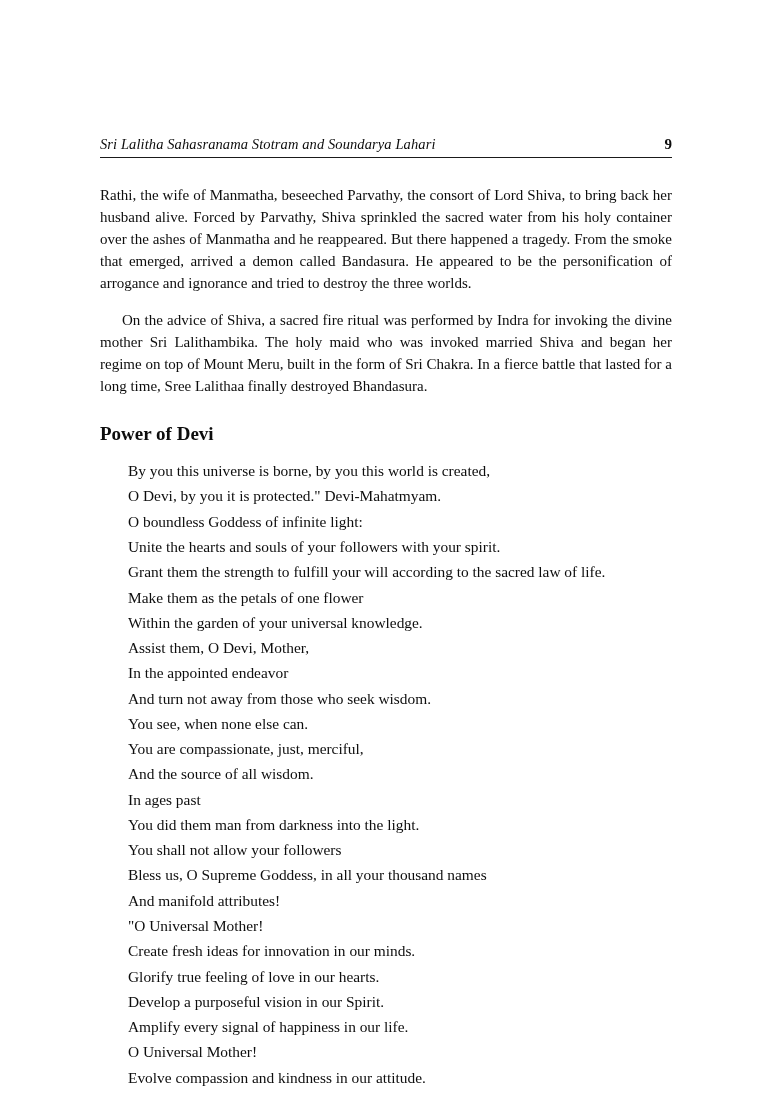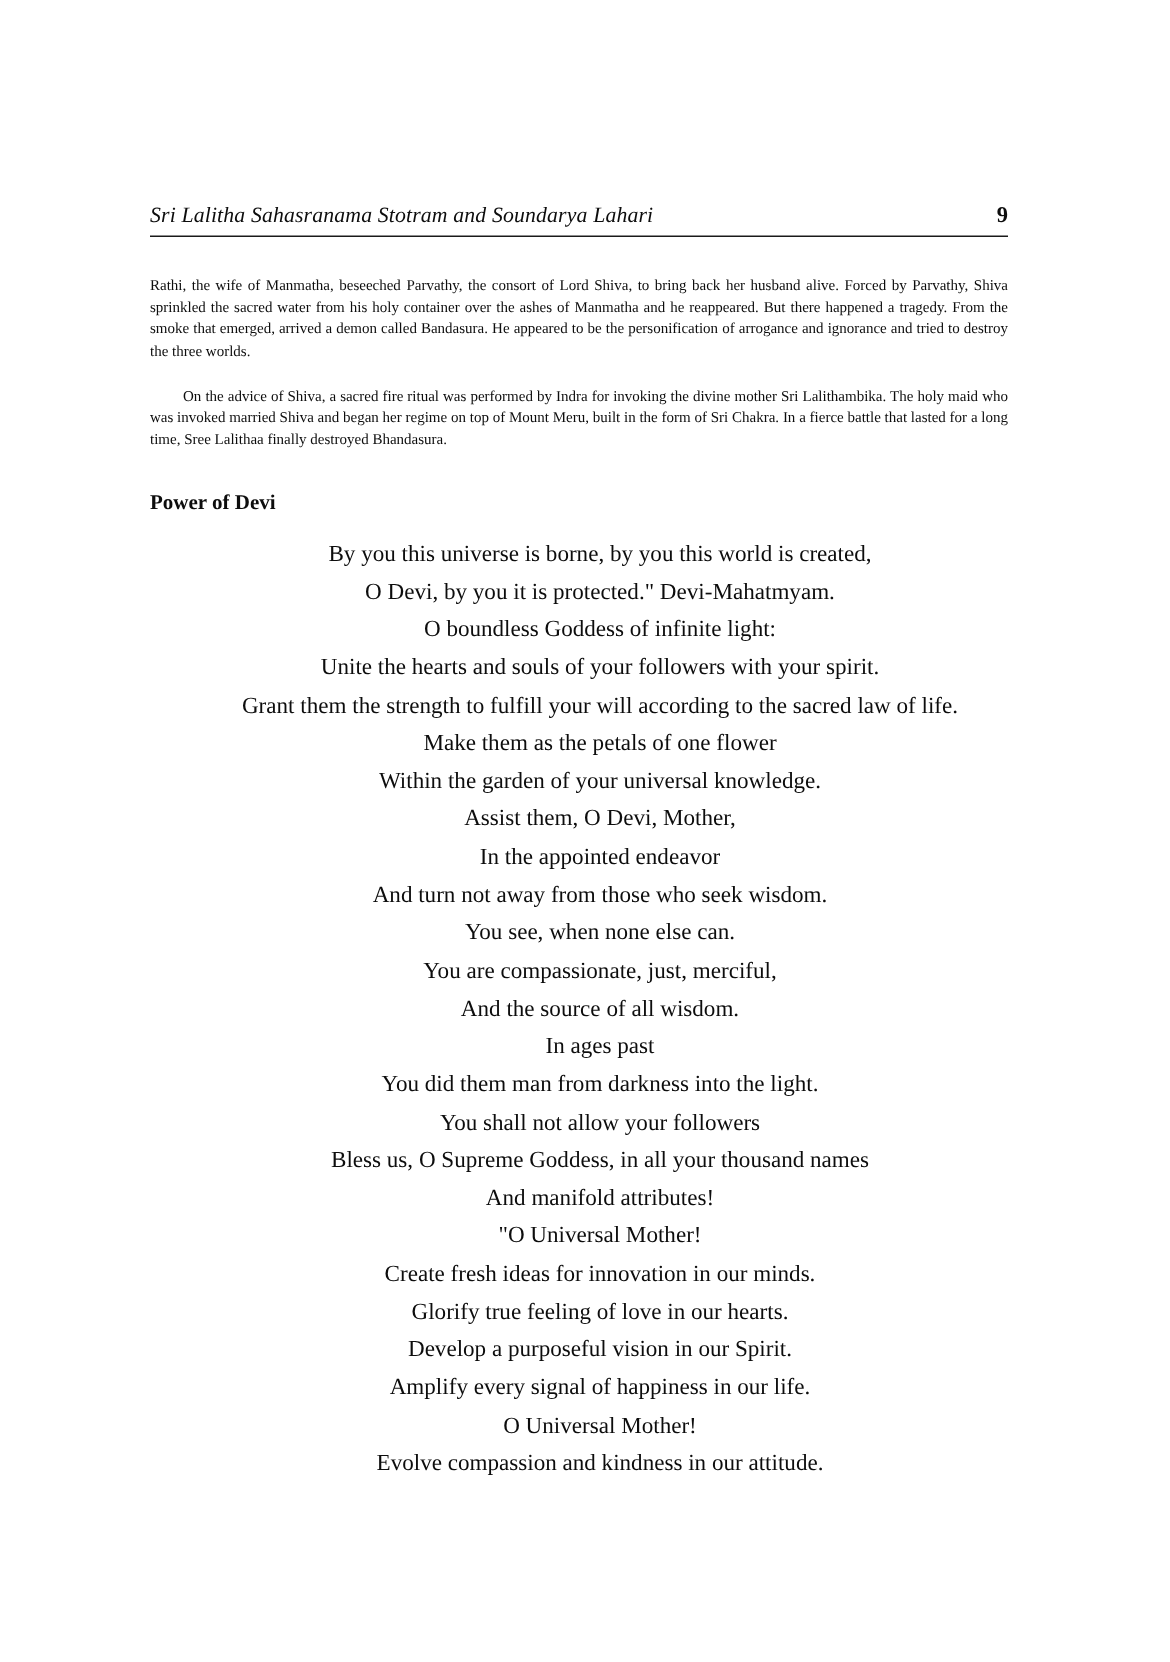--- a/index.html
+++ b/index.html
@@ -49,7 +49,7 @@
   p.para {
     margin: 0 0 0 0;
     text-align: justify;
-    font-size: 10px;
+    font-size: 15px;
     line-height: 1.47;
     text-indent: 0;
   }

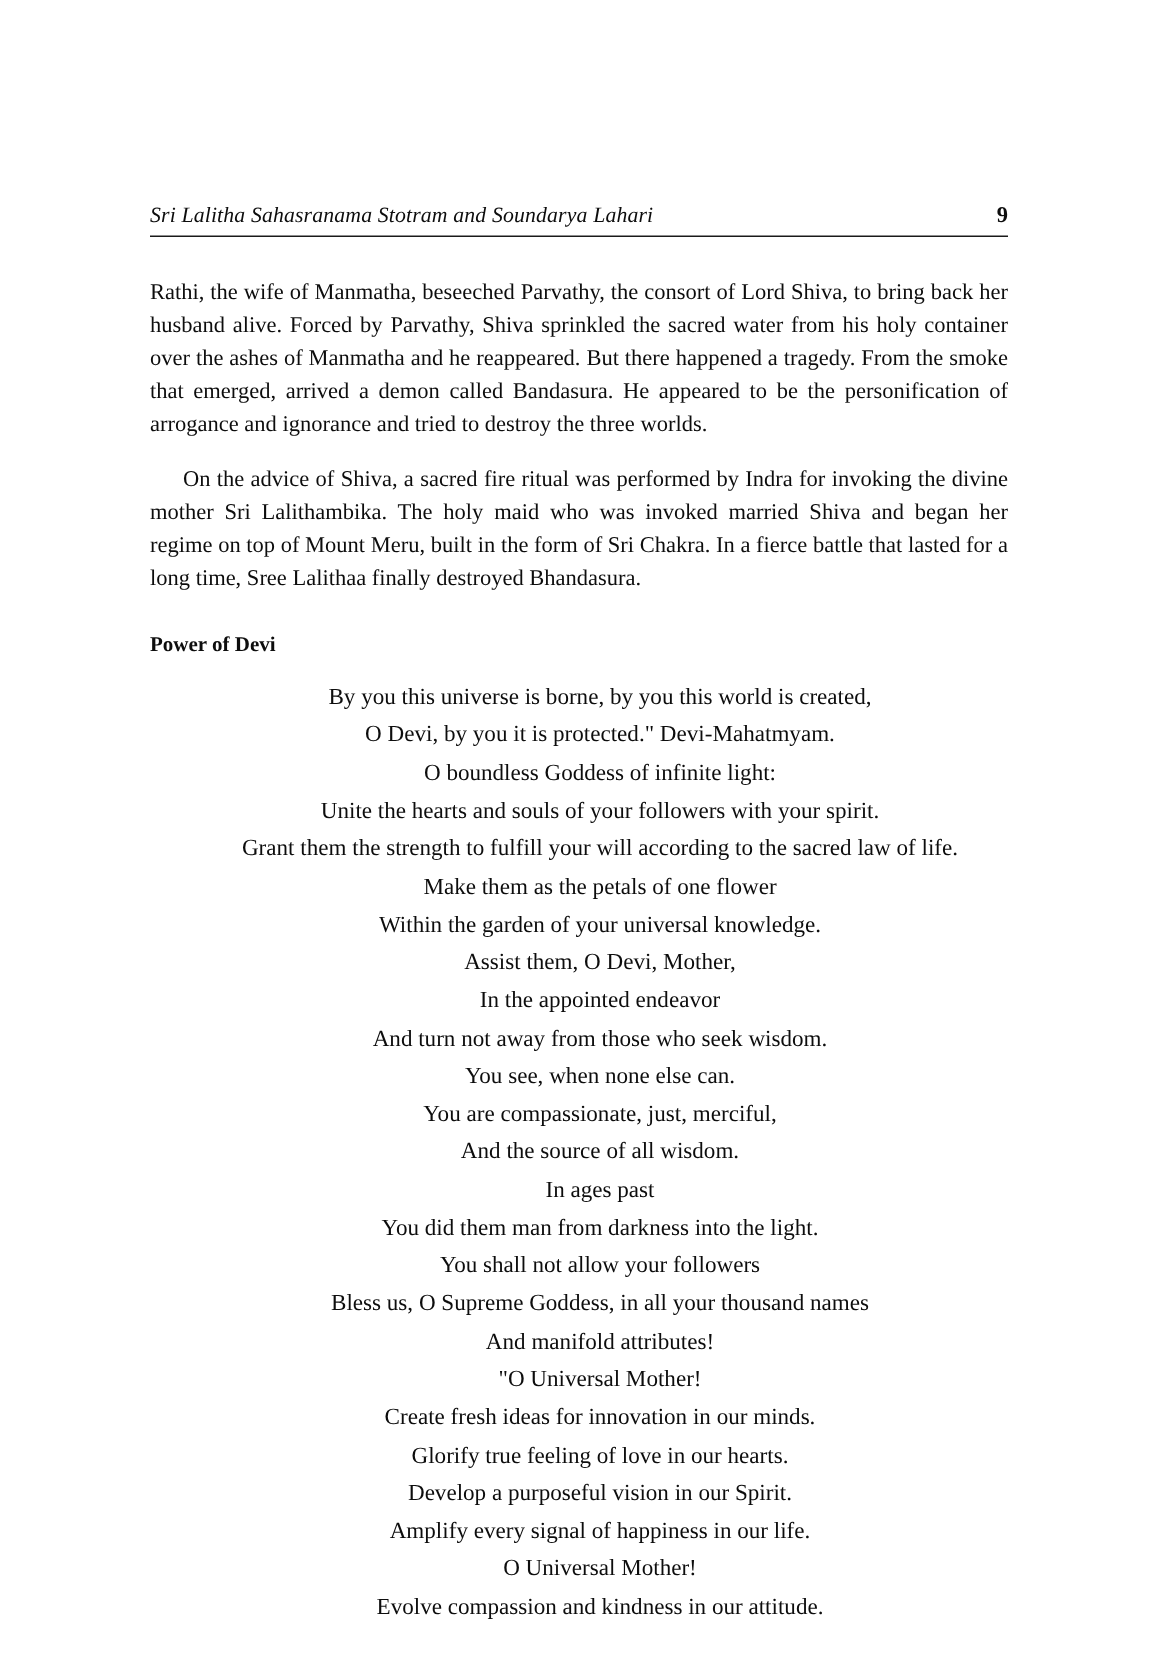--- a/index.html
+++ b/index.html
@@ -58,7 +58,7 @@
     text-indent: 22px;
   }
   h2.section-heading {
-    font-size: 14px;
+    font-size: 19px;
     font-weight: bold;
     margin: 26px 0 12px 0;
     line-height: 1.2;

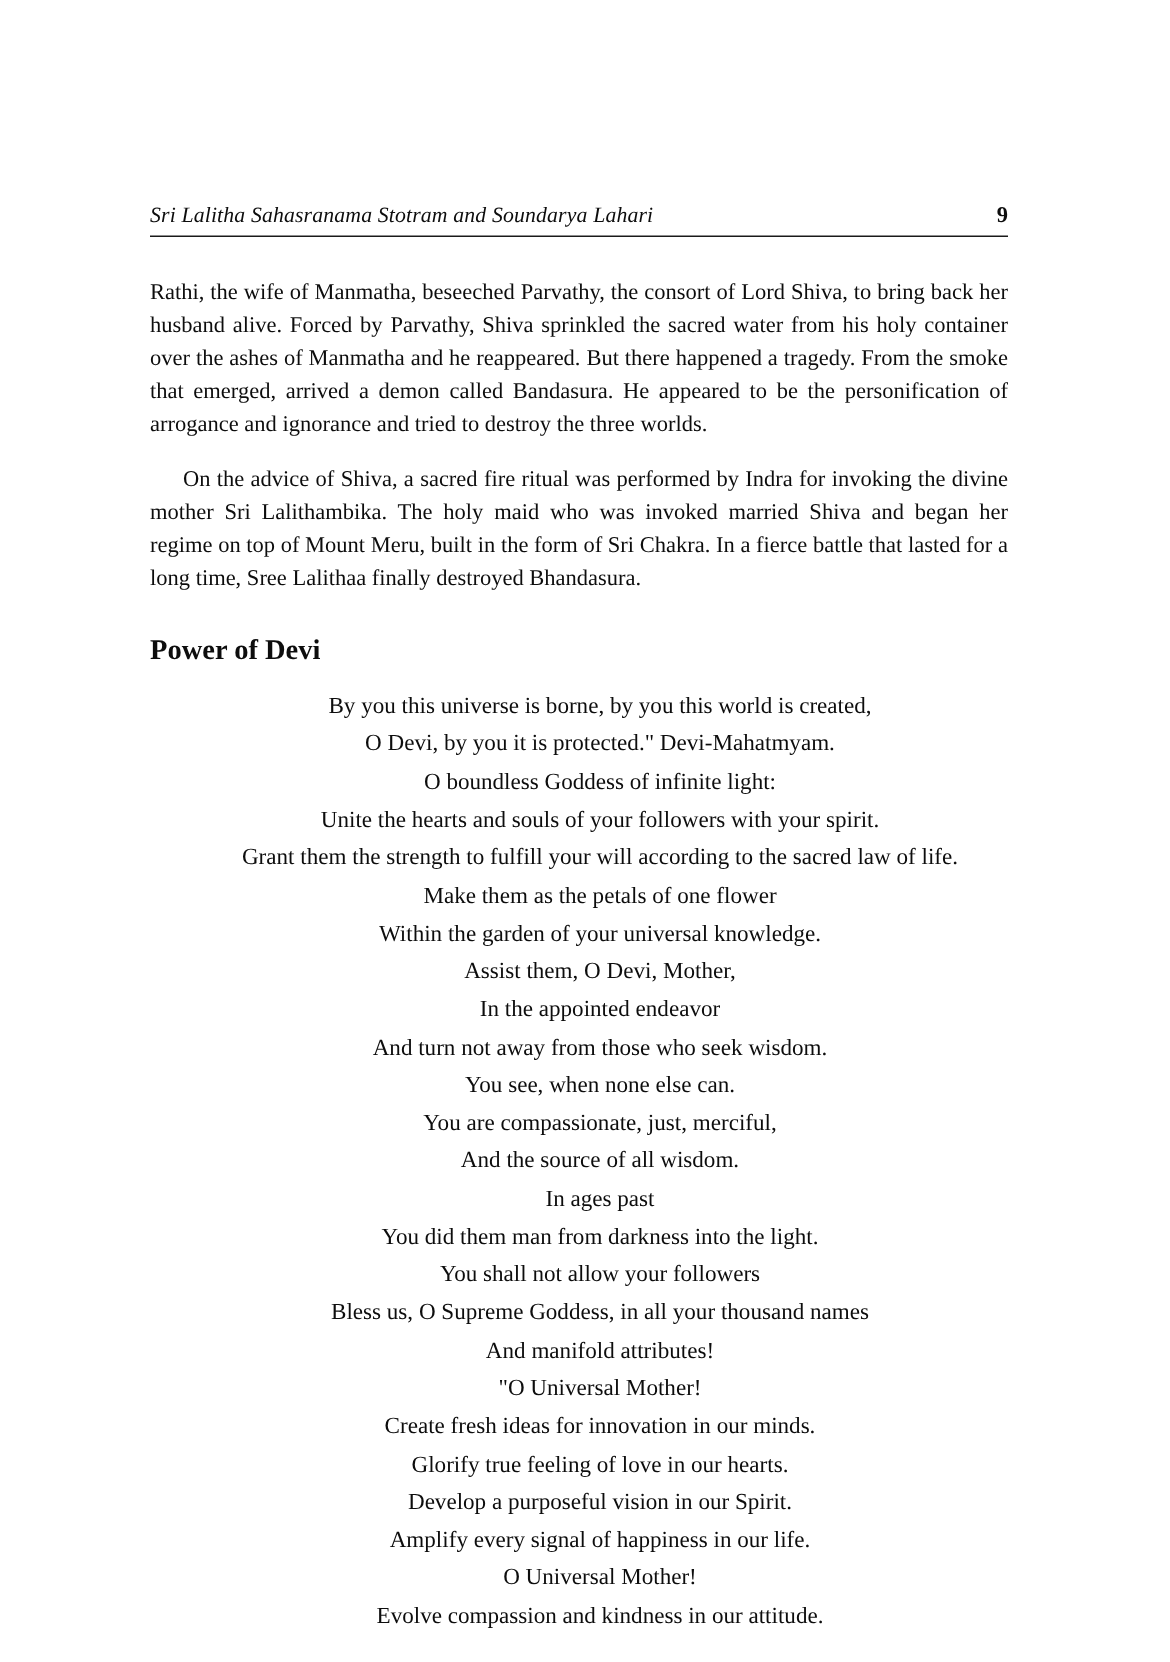--- a/index.html
+++ b/index.html
@@ -71,7 +71,6 @@
     font-size: 15.4px;
     line-height: 1.64;
     white-space: pre-wrap;
-    text-align: center;
   }
 </style>
 </head>

